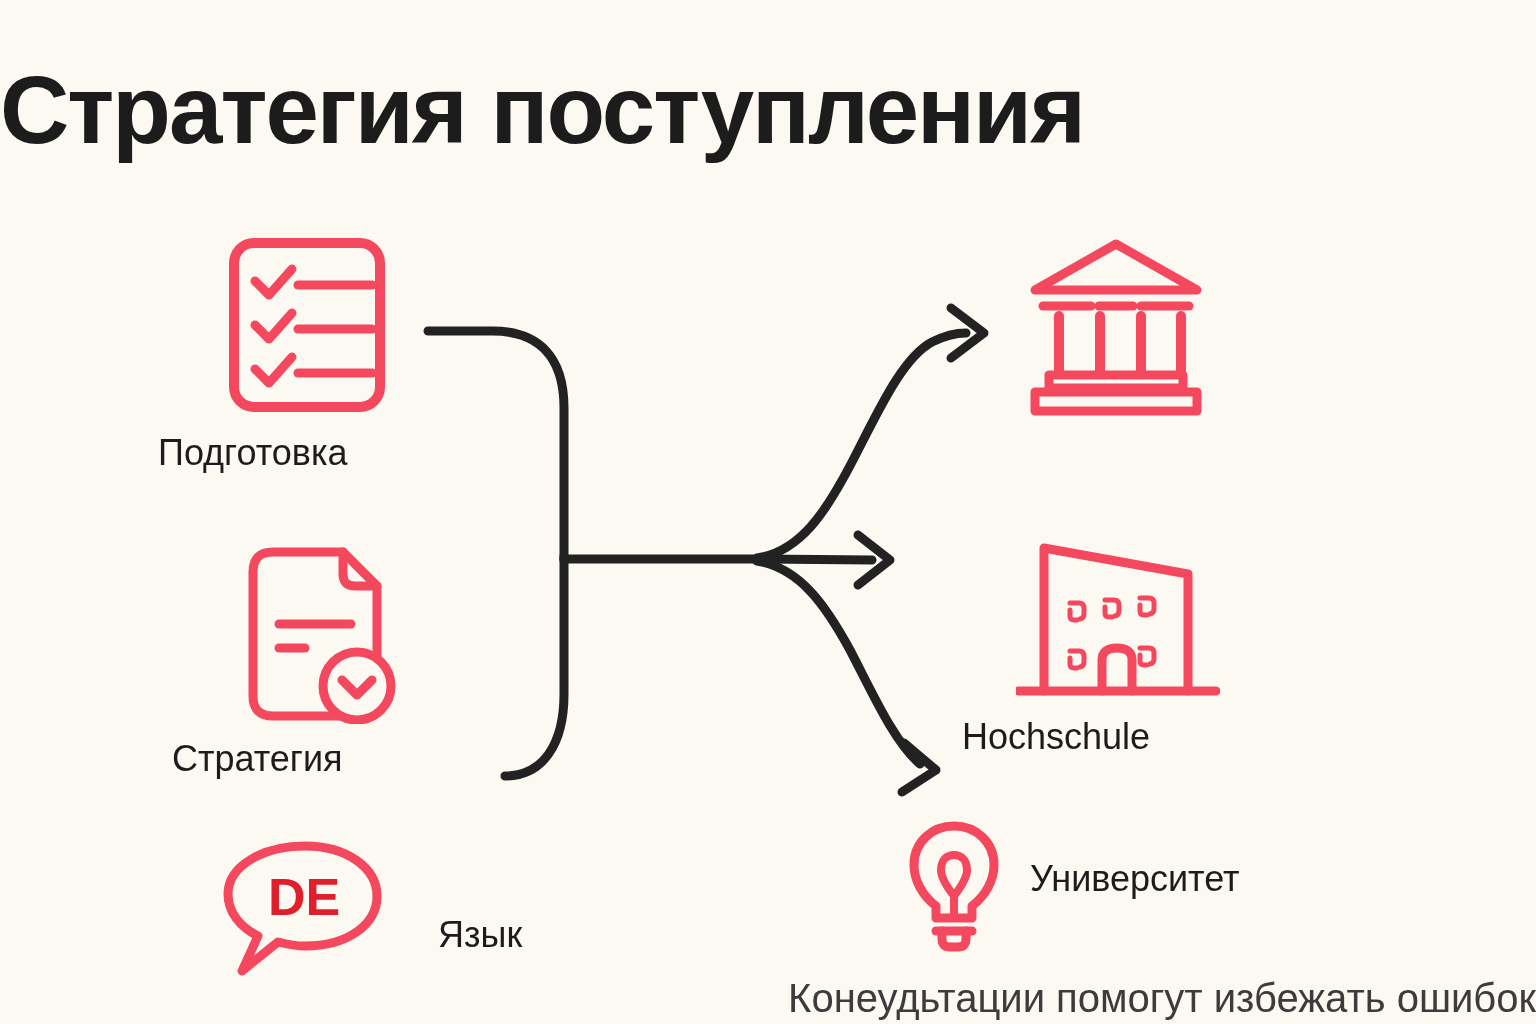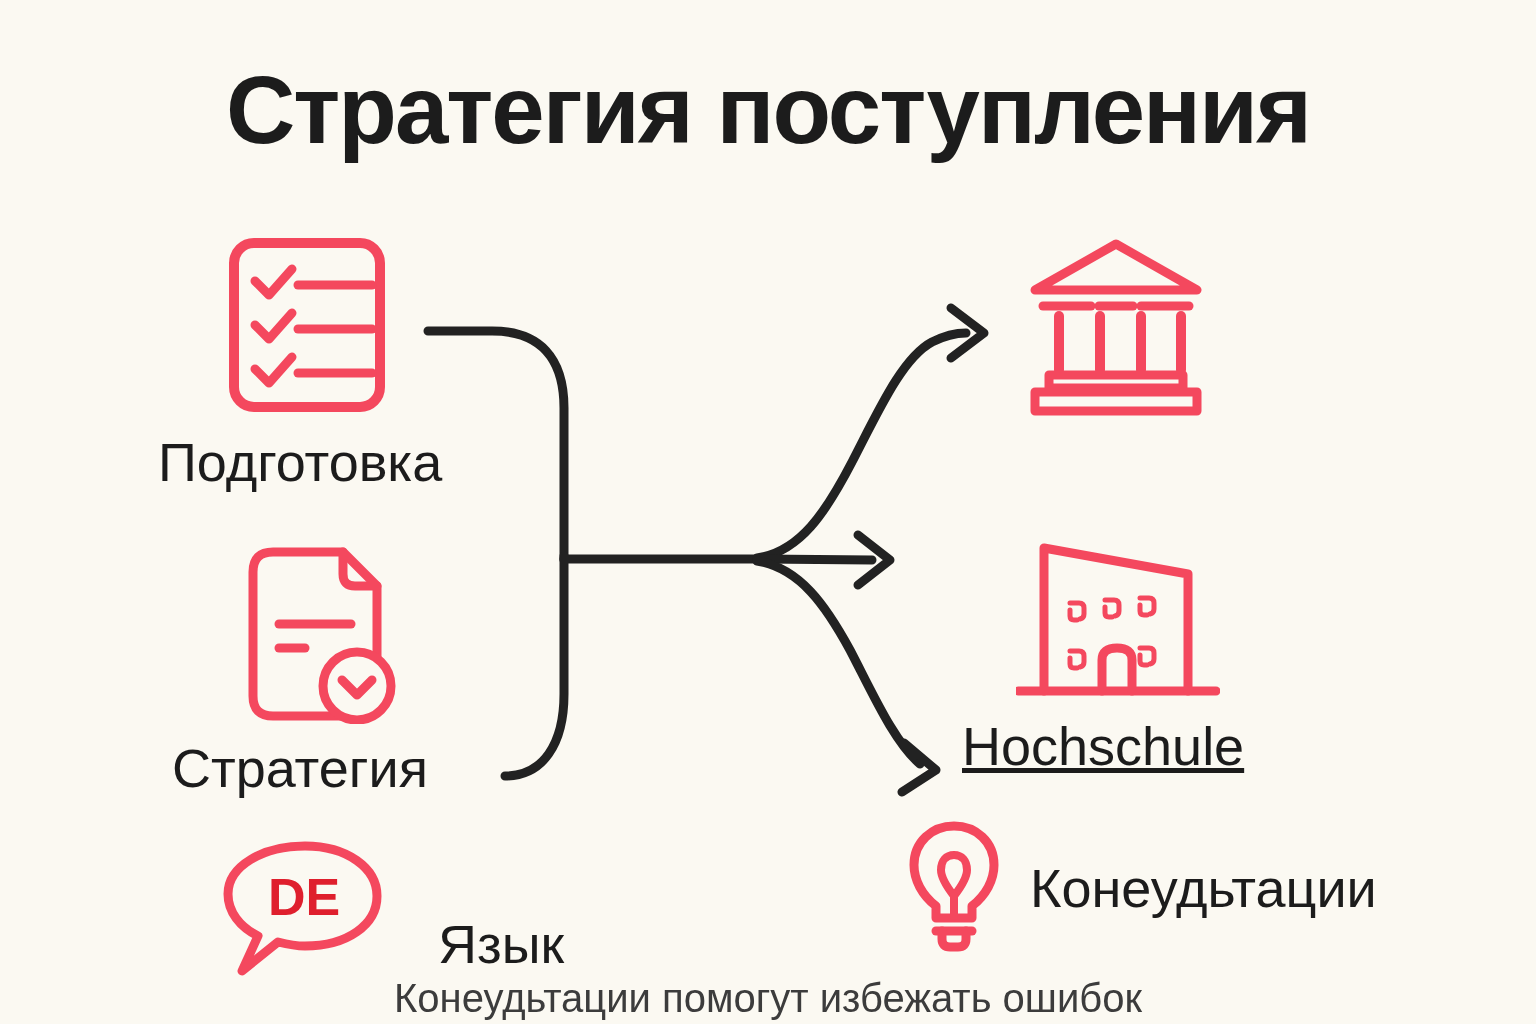--- a/index.html
+++ b/index.html
@@ -12,7 +12,6 @@
   }
   .title {
     position: absolute; top: 55px; left: 0; width: 100%;
-    text-align: center;
     font-size: 96px; font-weight: 700; letter-spacing: -2px;
     color: var(--ink, #1C1C1C);
     white-space: nowrap;

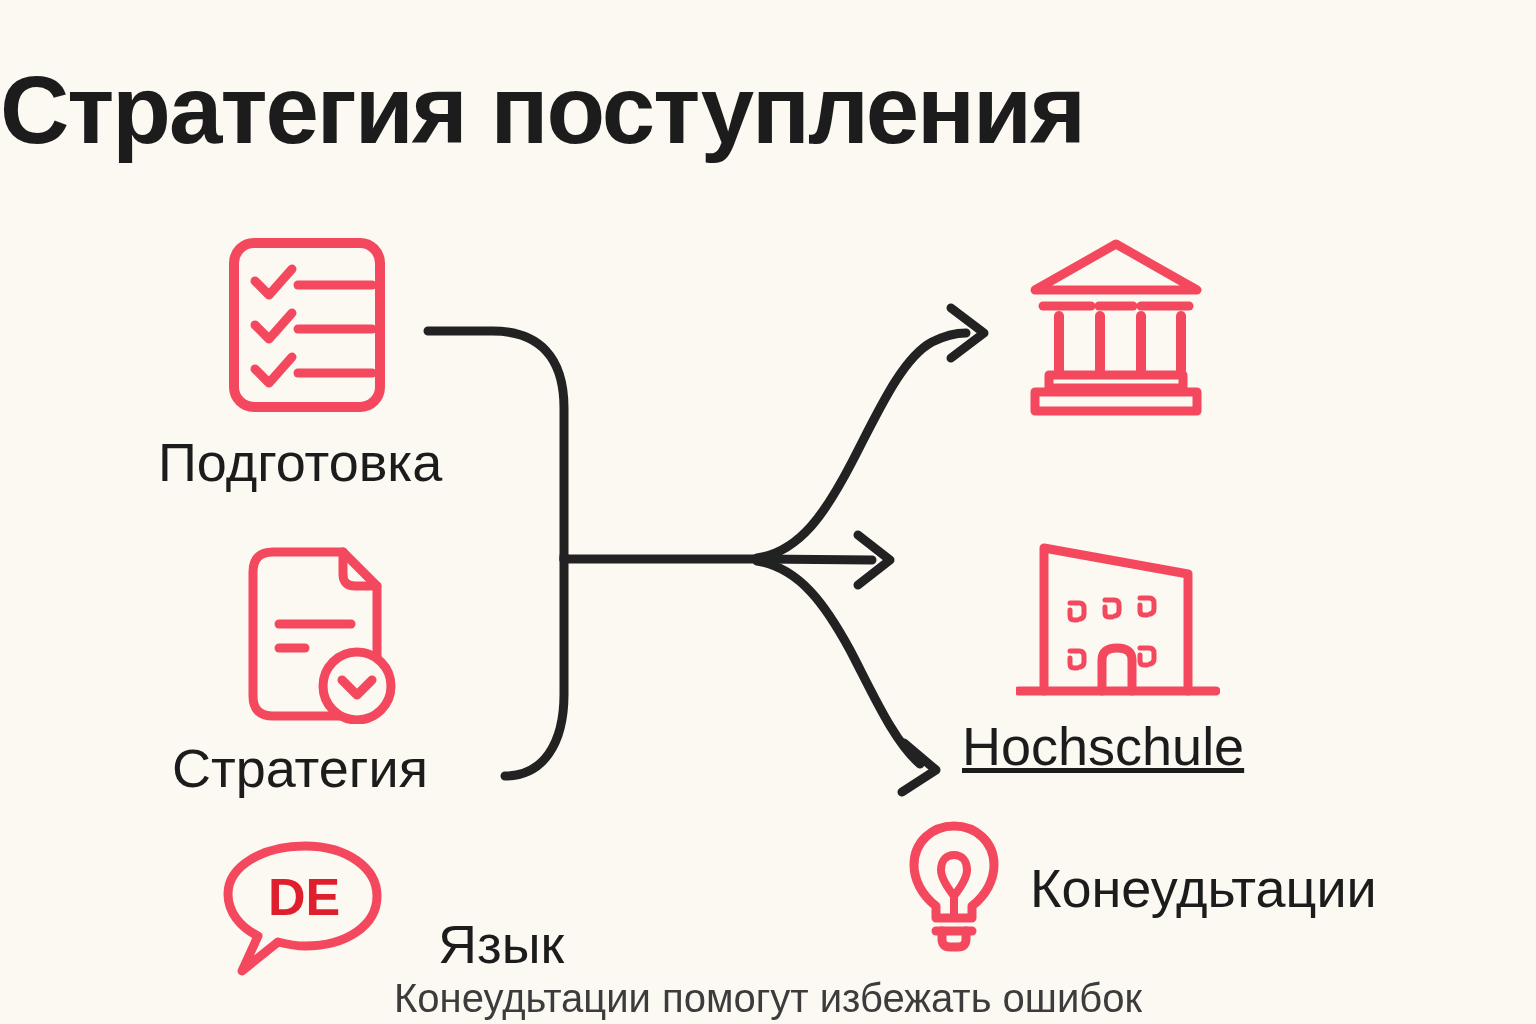--- a/index.html
+++ b/index.html
@@ -20,7 +20,7 @@
   .icon svg { display: block; }
   .node-label {
     position: absolute;
-    font-size: 54px; line-height: 1.05;
+    font-size: 36px; line-height: 1.05;
     color: var(--ink, #1C1C1C);
     white-space: nowrap;
     text-align: center;

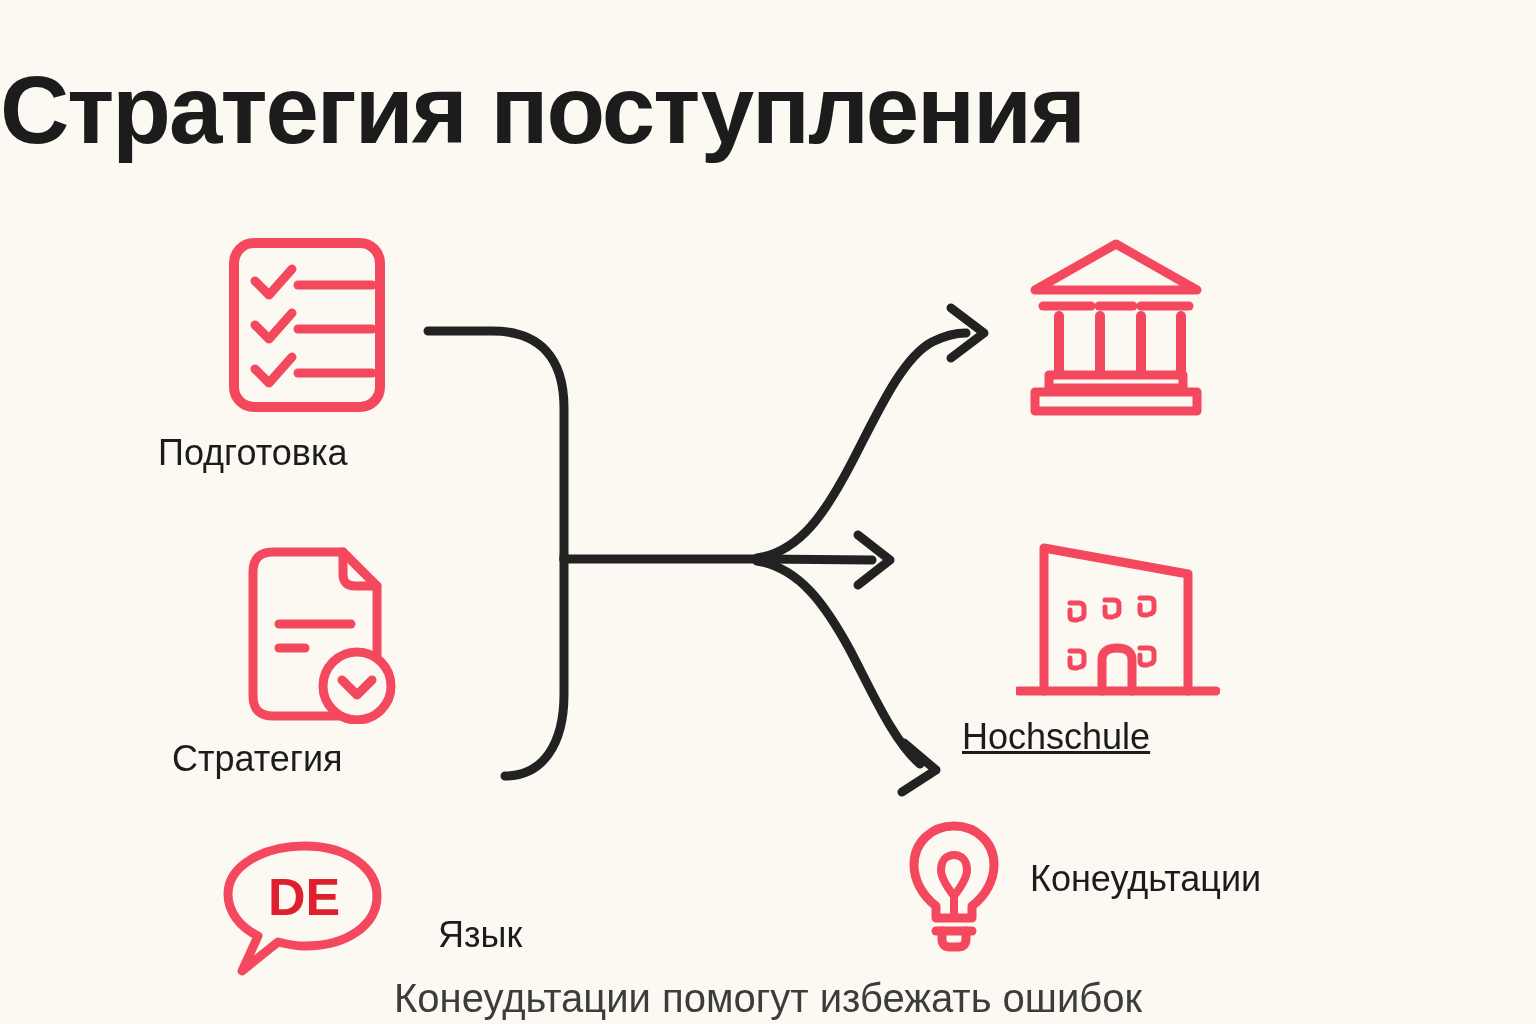--- a/index.html
+++ b/index.html
@@ -128,7 +128,7 @@
       <path d="M 86 153 V 122 Q 86 110 101 110 Q 116 110 116 122 V 153"></path>
     </svg>
   </div>
-  <div class="node-label" style="left:962px; top:718px;text-decoration:underline;">Hochschule</div>
+  <div class="node-label" style="left:962px; top:718px;">Hochschule</div>
 
   <div class="icon" style="left:900px; top:818px;">
     <svg width="108" height="148" viewBox="0 0 108 148" fill="none" stroke="currentColor" stroke-width="9" stroke-linecap="round" stroke-linejoin="round">

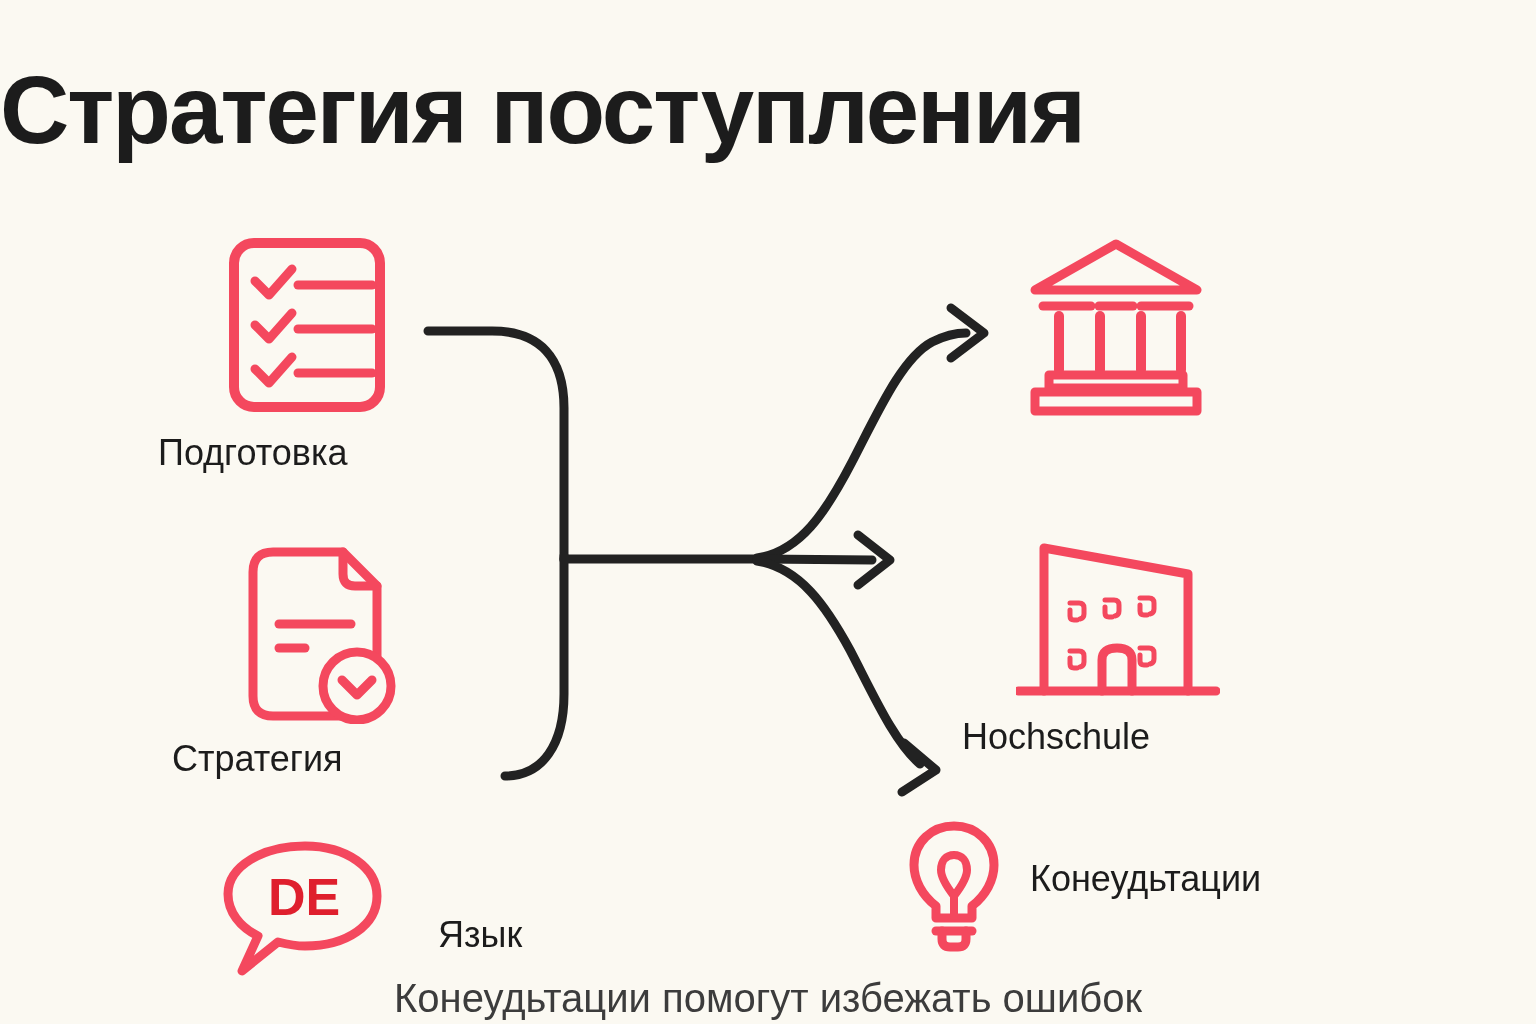--- a/index.html
+++ b/index.html
@@ -139,7 +139,7 @@
       <path d="M 42 113 L 42 121 Q 42 129 50 129 H 58 Q 66 129 66 121 L 66 113"></path>
     </svg>
   </div>
-  <div class="node-label" style="left:1030px; top:860px;">Конеудьтации</div>
+  <div class="node-label" style="left:1030px; top:860px;">Университет</div>
 
   <div class="caption">Конеудьтации помогут избежать ошибок</div>
 

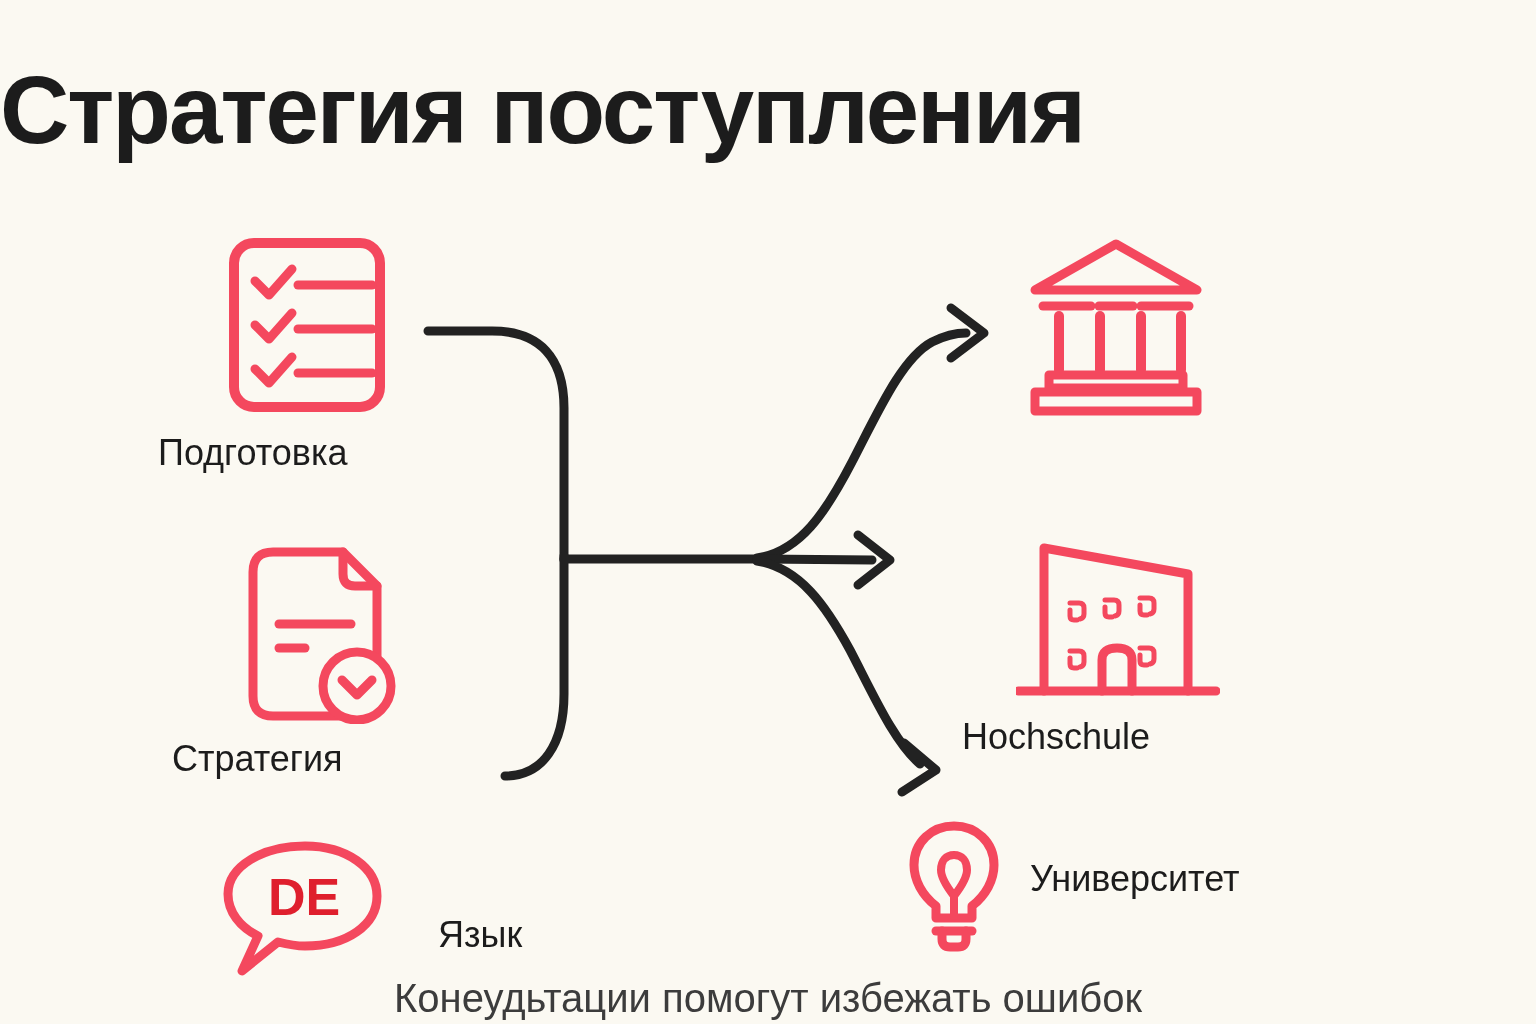--- a/index.html
+++ b/index.html
@@ -32,7 +32,7 @@
   }
   .caption {
     position: absolute; top: 976px; left: 0; width: 100%;
-    text-align: center;
+    text-align: right;
     font-size: 40px; color: var(--ink-soft, #3C3C3C);
     white-space: nowrap;
   }

